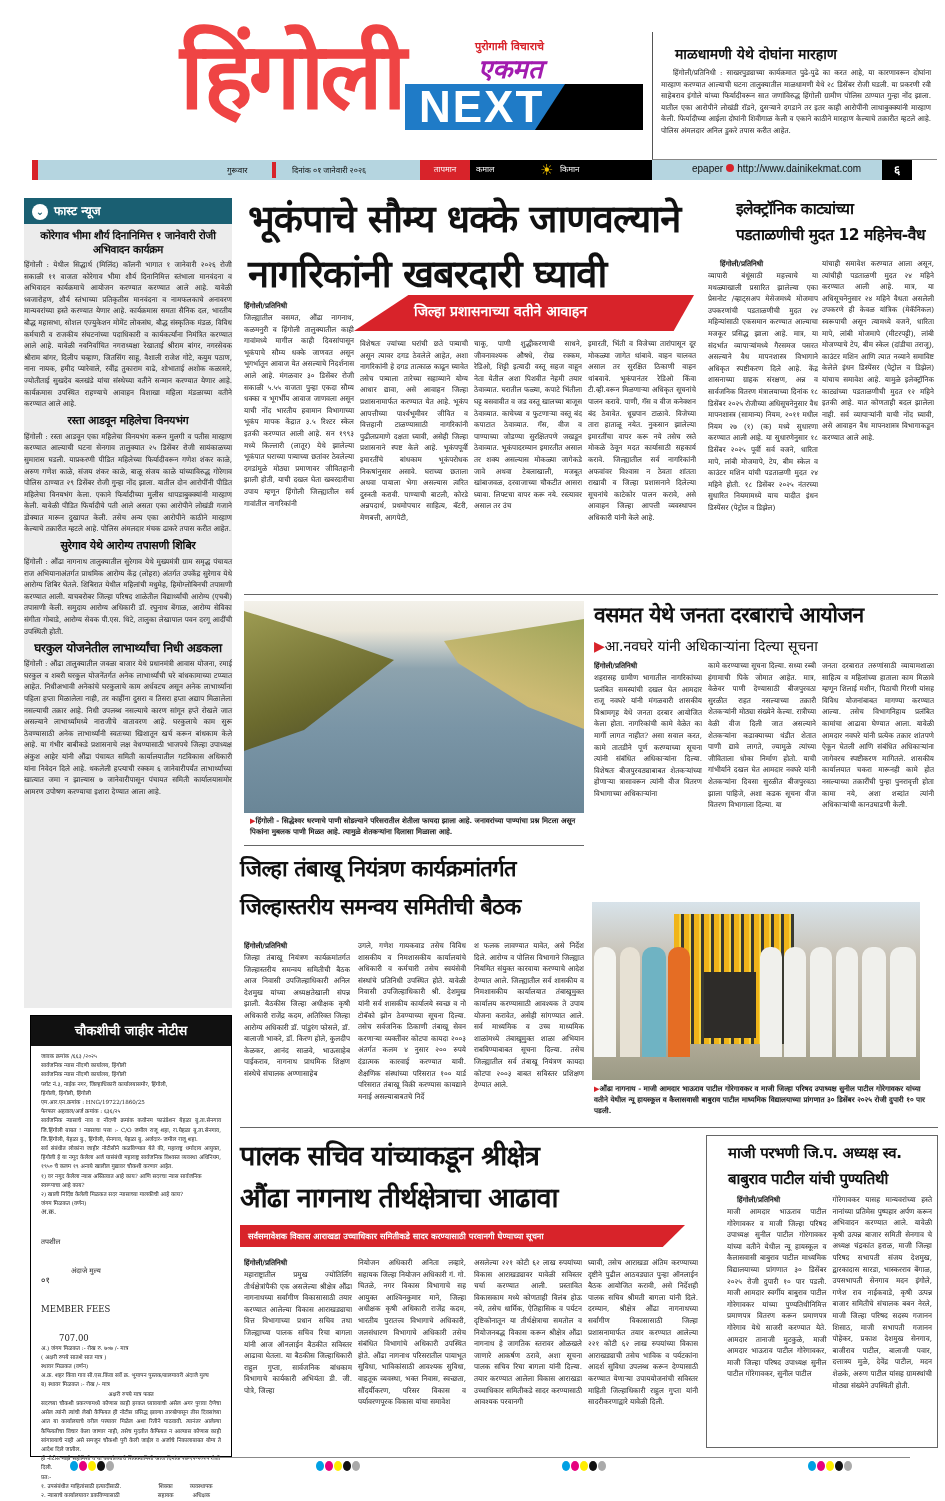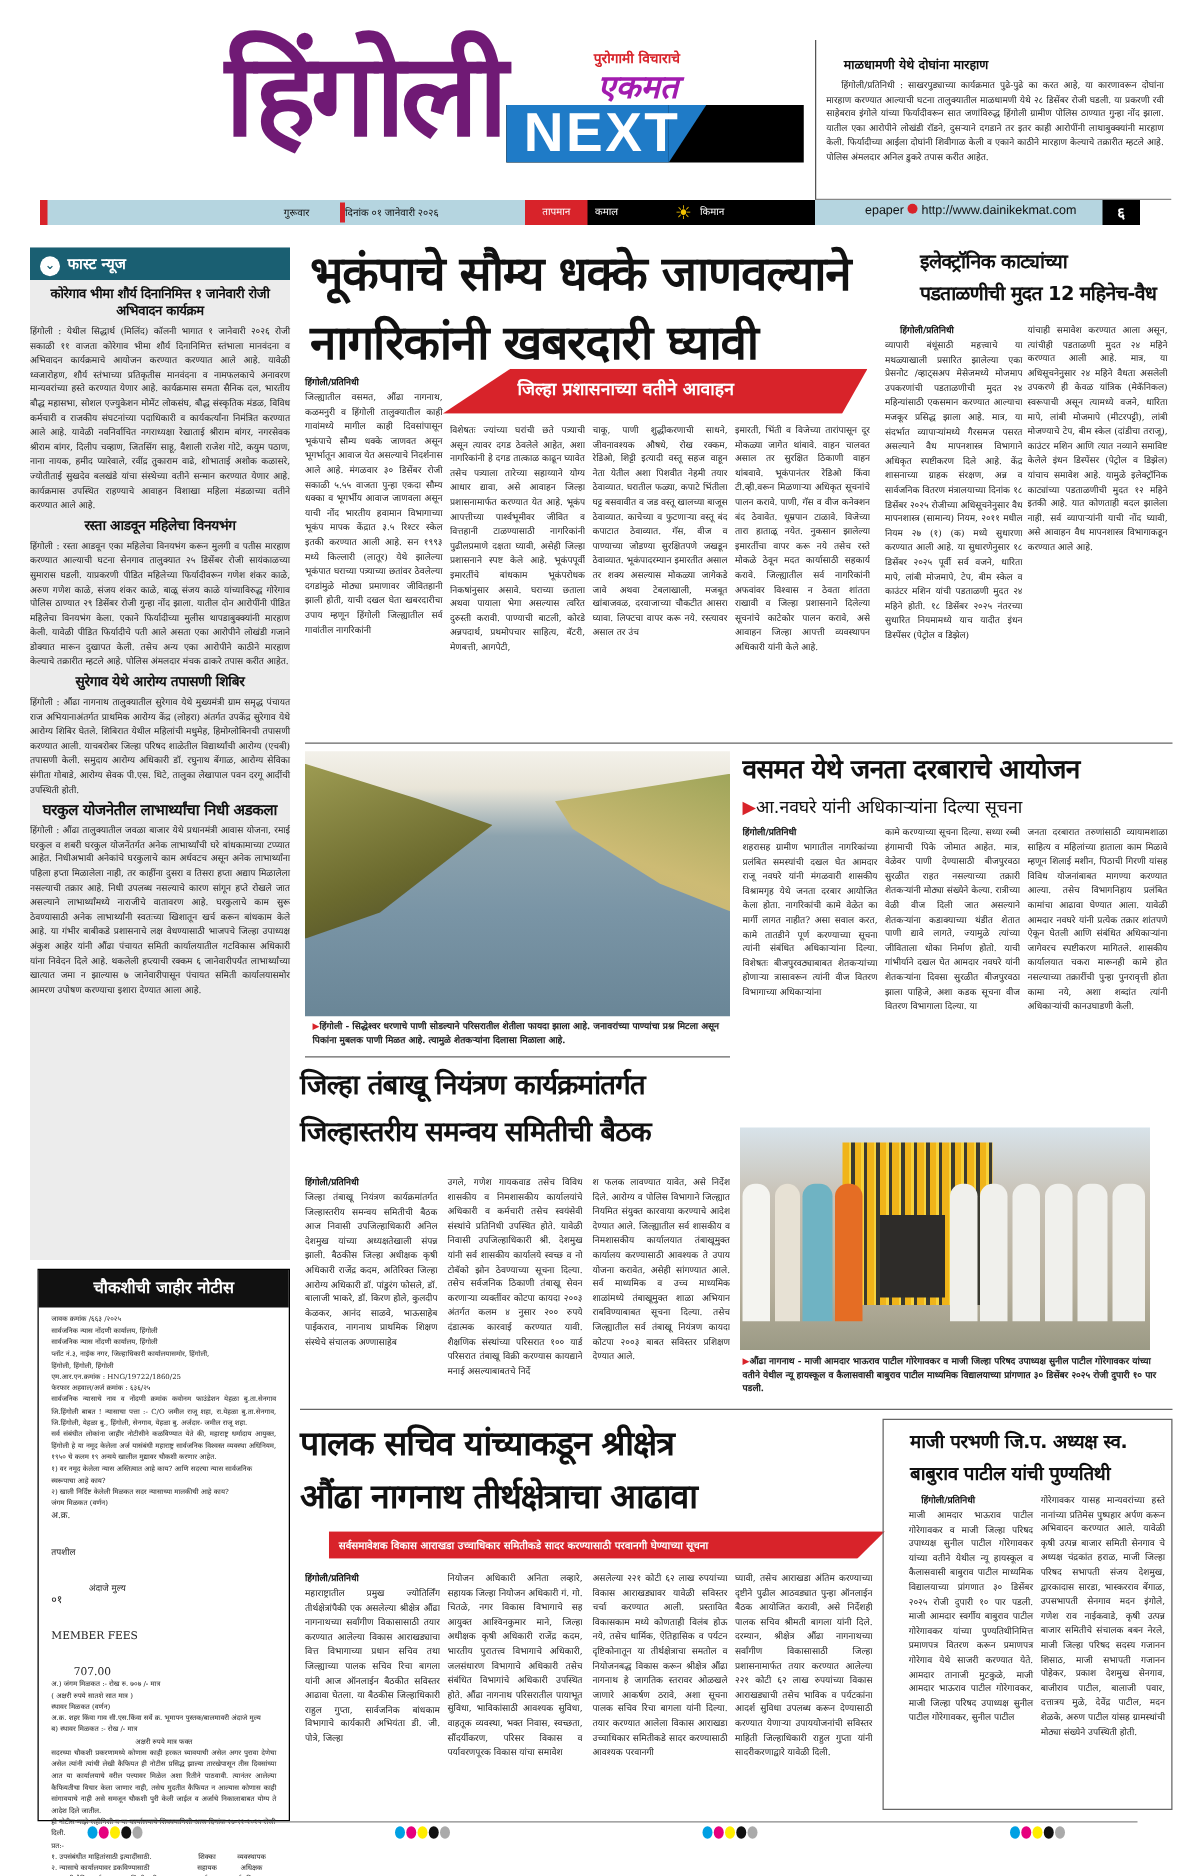--- a/index.html
+++ b/index.html
@@ -11,7 +11,7 @@
   .byline { font-family: "DejaVu Serif", serif; font-size: 7.2px; font-weight: bold; margin-bottom: 2px; }
 
   
-  #mast-title { left: 180px; top: 22px; font-size: 92px; font-weight: 900; line-height: 110px; letter-spacing: -4px; color: #701a75; font-family: "DejaVu Sans", sans-serif; }
+  #mast-title { left: 180px; top: 22px; font-size: 92px; font-weight: 900; line-height: 110px; letter-spacing: -4px; color: #ef4444; font-family: "DejaVu Sans", sans-serif; }
   #lokmat-tag { left: 475px; top: 38px; color: #d8232a; font-size: 11px; font-weight: bold; font-family: "DejaVu Serif", serif; }
   #lokmat-logo { left: 478px; top: 50px; color: #a21caf; font-size: 26px; font-weight: bold; font-style: italic; font-family: "DejaVu Serif", serif; }
   #next-logo { left: 405px; top: 84px; width: 238px; height: 46px; background: #000; overflow: hidden; }

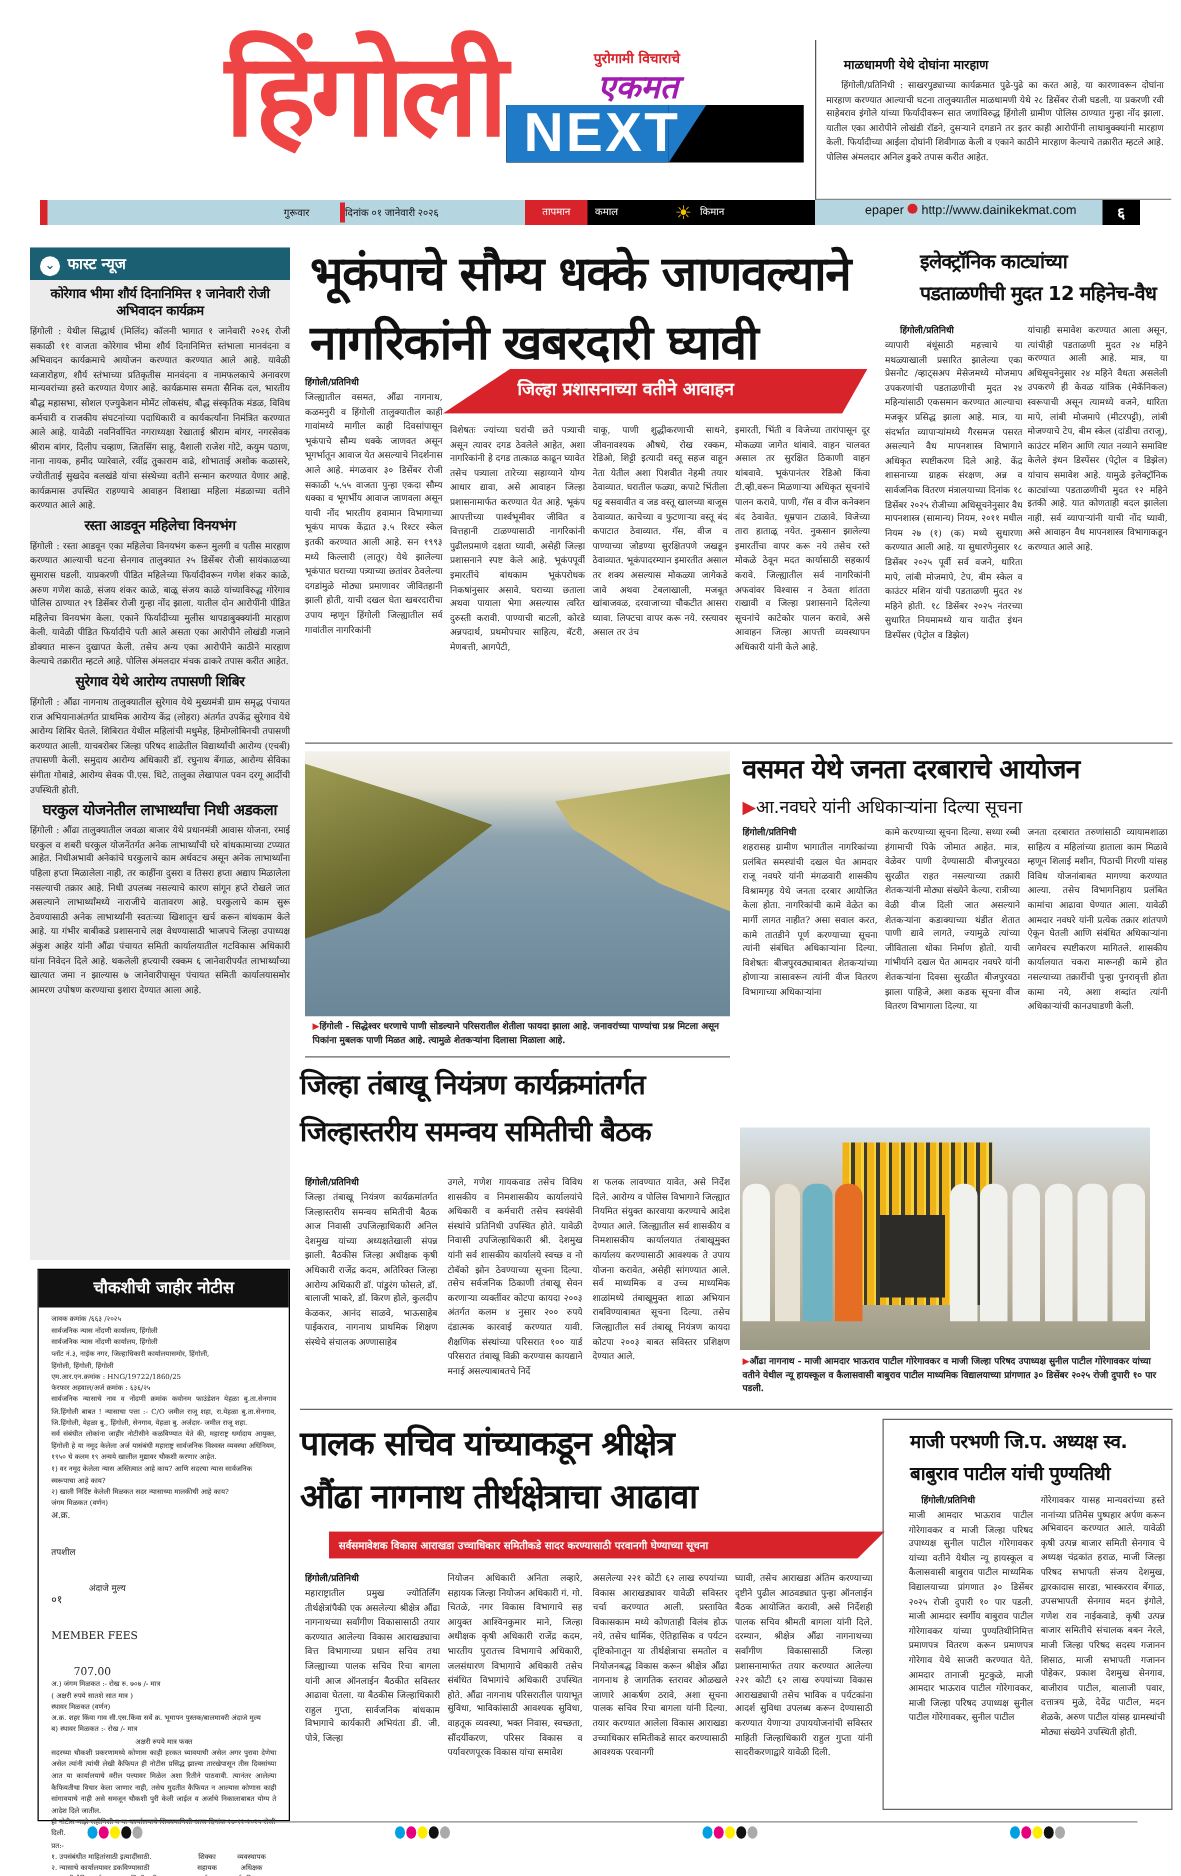--- a/index.html
+++ b/index.html
@@ -21,7 +21,7 @@
 
   
   #topbox { left: 652px; top: 32px; width: 285px; height: 128px; border-left: 1px solid #555; border-bottom: 1px solid #888; padding: 8px 6px 4px 8px; }
-  #topbox h3 { font-size: 10px; font-weight: bold; margin: 4px 0 4px 14px; font-family: "DejaVu Serif", serif; }
+  #topbox h3 { font-size: 14px; font-weight: bold; margin: 4px 0 4px 14px; font-family: "DejaVu Serif", serif; }
   #topbox .body-txt { text-indent: 12px; }
 
   

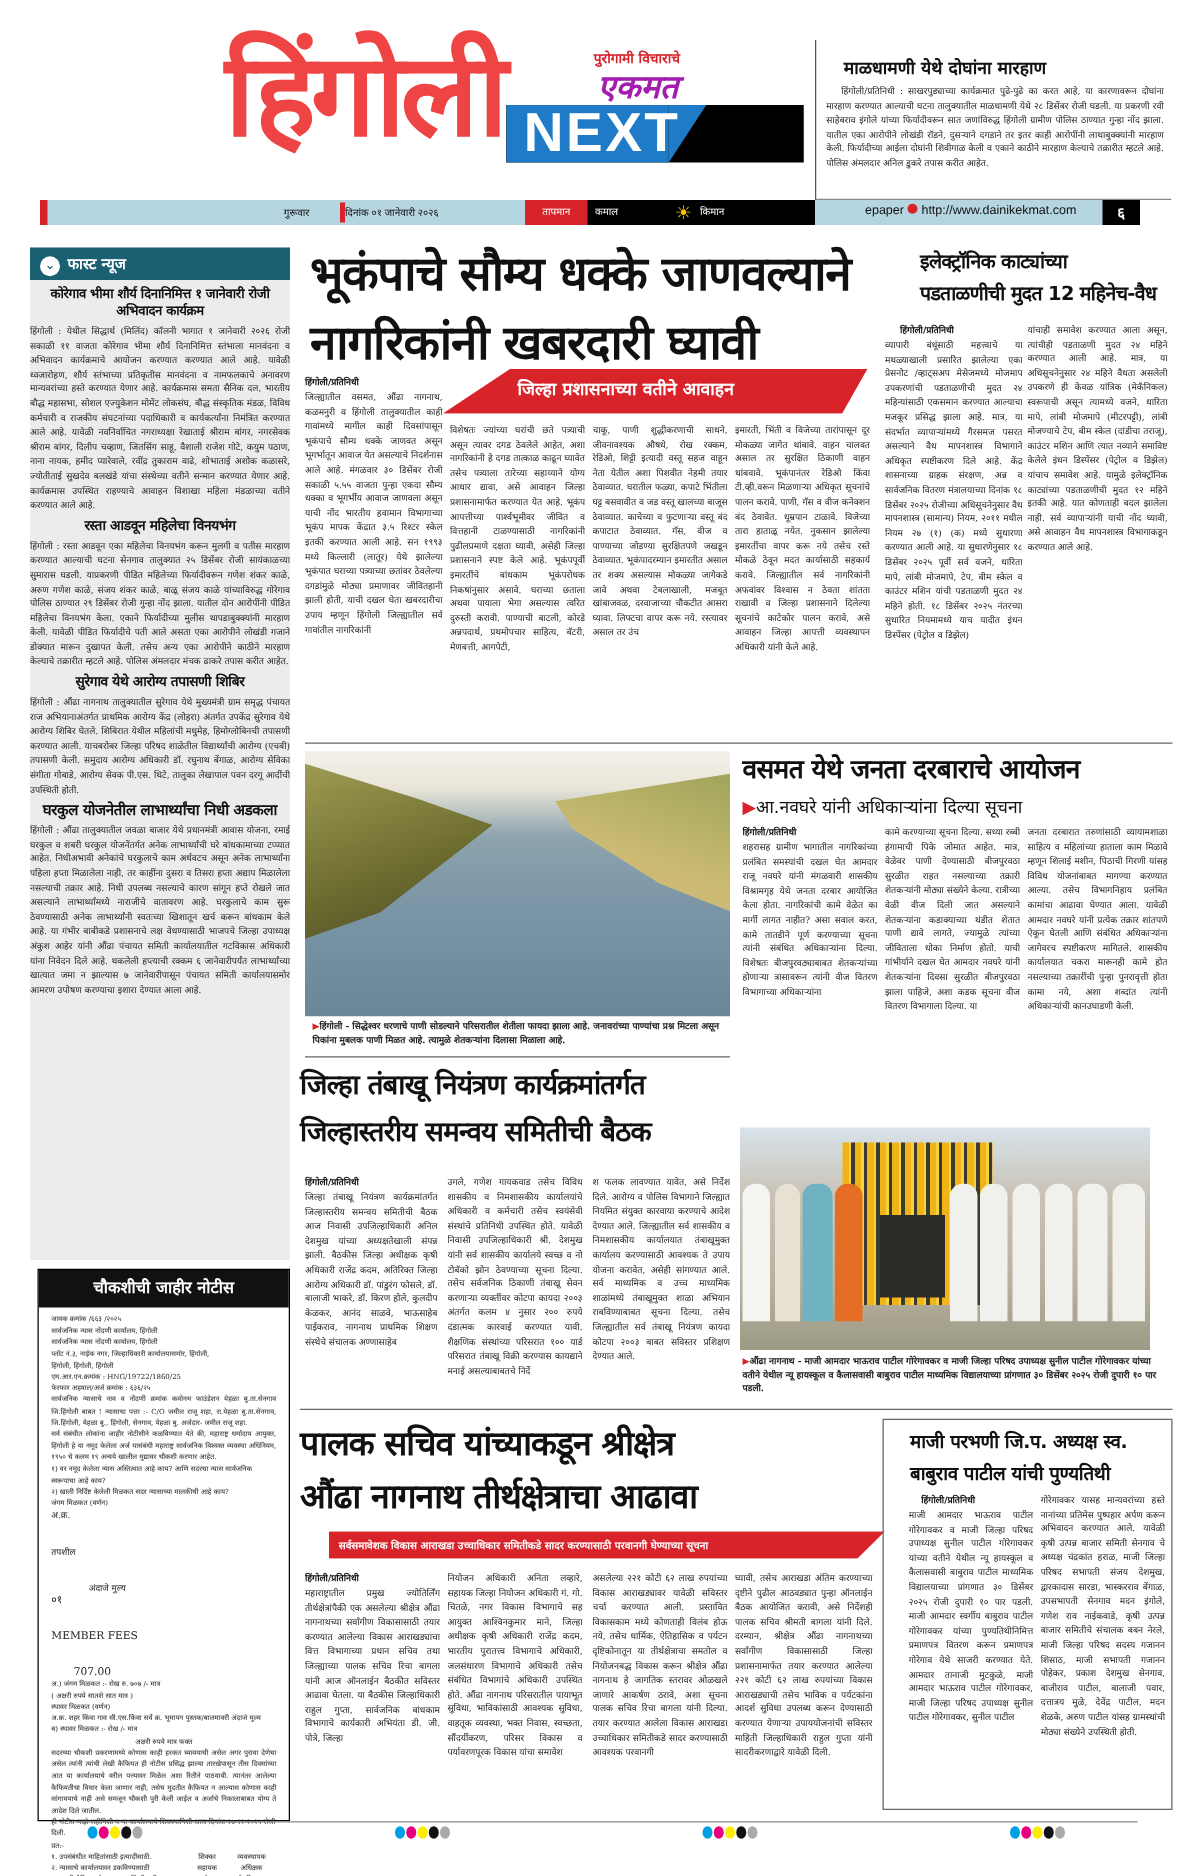--- a/index.html
+++ b/index.html
@@ -29,7 +29,7 @@
   #strip .red-left { position: absolute; left: 0; top: 0; width: 6px; height: 20px; background: #d8232a; }
   #strip .day { position: absolute; left: 195px; top: 4px; font-size: 8px; font-family: "DejaVu Serif", serif; }
   #strip .redbar { position: absolute; left: 240px; top: 2px; width: 4px; height: 16px; background: #d8232a; }
-  #strip .date { position: absolute; left: 244px; top: 4px; font-size: 8px; font-family: Liberation Sans, sans-serif; }
+  #strip .date { position: absolute; left: 260px; top: 4px; font-size: 8px; font-family: Liberation Serif, serif; }
   #strip .temp-box { position: absolute; left: 388px; top: 0; width: 232px; height: 20px; background: #000; }
   #strip .temp-label { position: absolute; left: 0; top: 0; width: 50px; height: 20px; background: #d8232a; color: #fff; font-size: 8px; line-height: 20px; text-align: center; font-family: "DejaVu Serif", serif; }
   #strip .temp-max { position: absolute; left: 56px; top: 0; color: #fff; font-size: 8px; line-height: 20px; font-family: "DejaVu Serif", serif; }

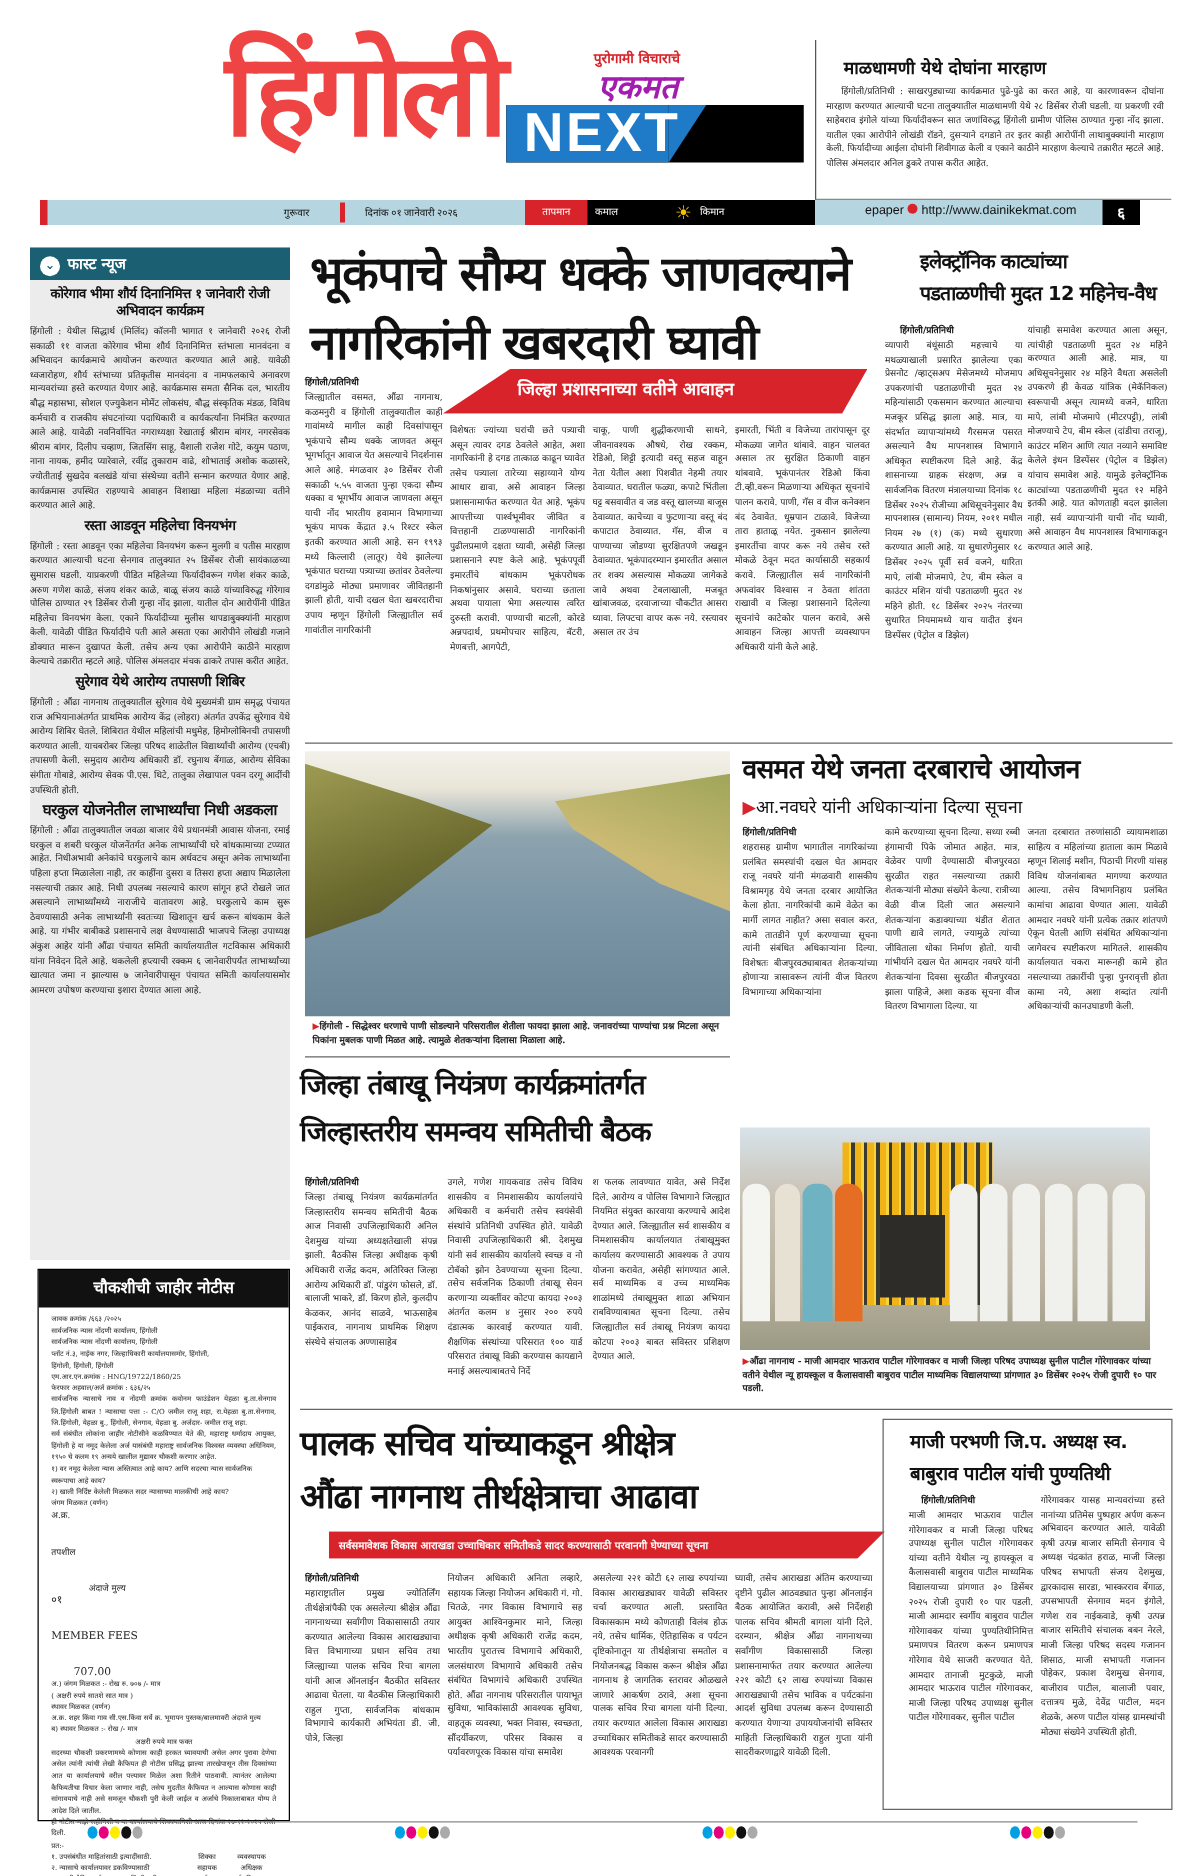--- a/index.html
+++ b/index.html
@@ -80,7 +80,7 @@
   #h-vasmat-sub .tri { color: #d8232a; }
   #h-tobacco { left: 240px; top: 850px; width: 350px; font-size: 22px; line-height: 38px; font-weight: bold; letter-spacing: -0.6px; }
   #h-palak { left: 240px; top: 1135px; width: 470px; font-size: 27px; line-height: 42px; font-weight: 900; letter-spacing: -0.8px; }
-  #palak-banner { left: 240px; top: 1225px; width: 445px; height: 22px; margin-left: 23px; }
+  #palak-banner { left: 240px; top: 1225px; width: 445px; height: 22px; }
   #palak-banner .bg { position: absolute; inset: 0; background: #d8232a; clip-path: polygon(0 0, 100% 0, 95% 100%, 0 100%); }
   #palak-banner .txt { position: absolute; left: 8px; top: 5px; color: #fff; font-size: 8.2px; font-weight: bold; white-space: nowrap; }
   #memorial { left: 706px; top: 1135px; width: 232px; height: 313px; border: 1px solid #666; padding-left: 15px; }

